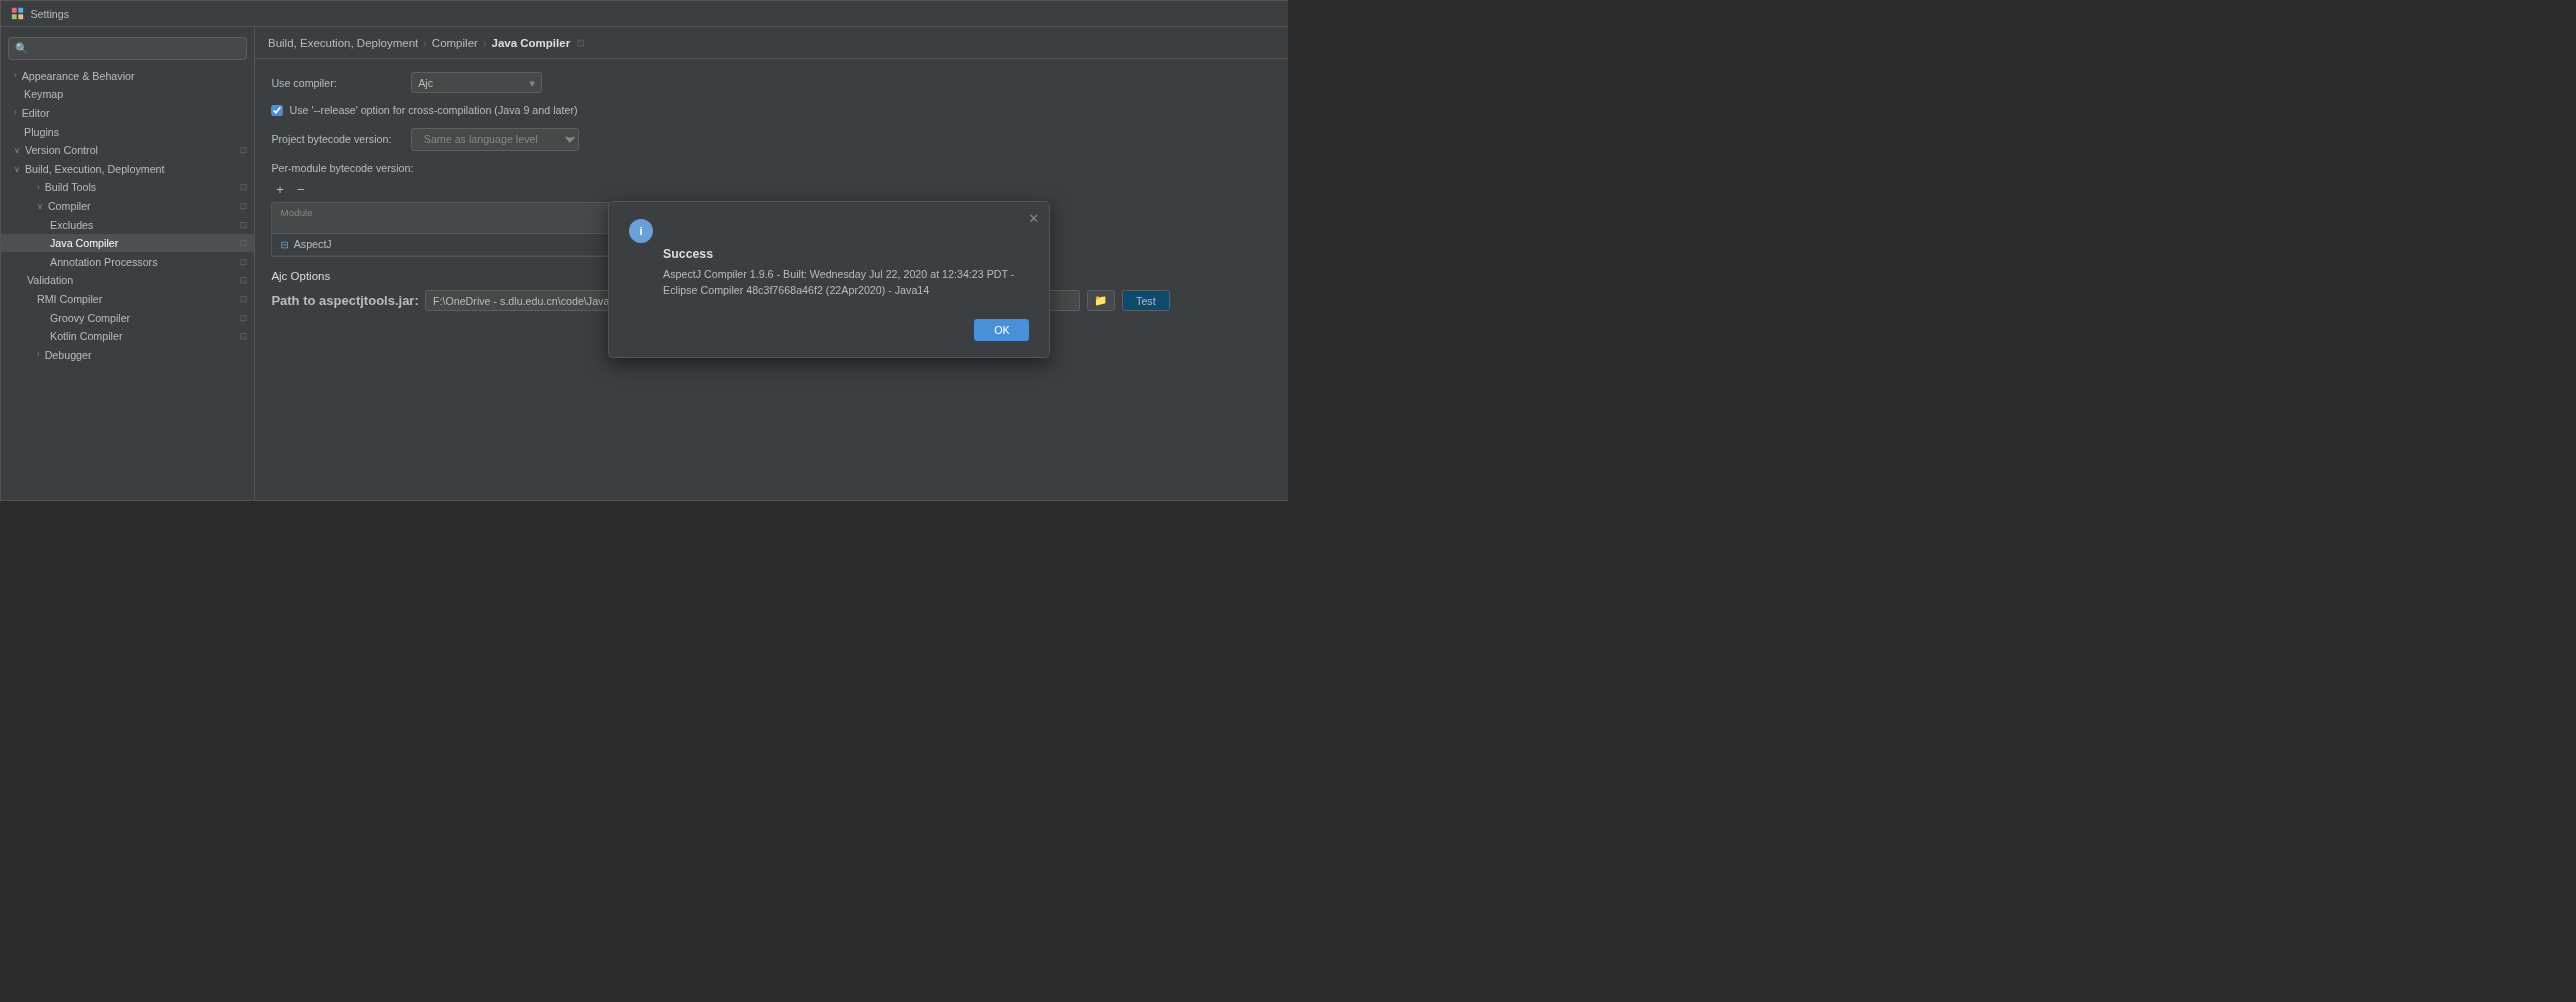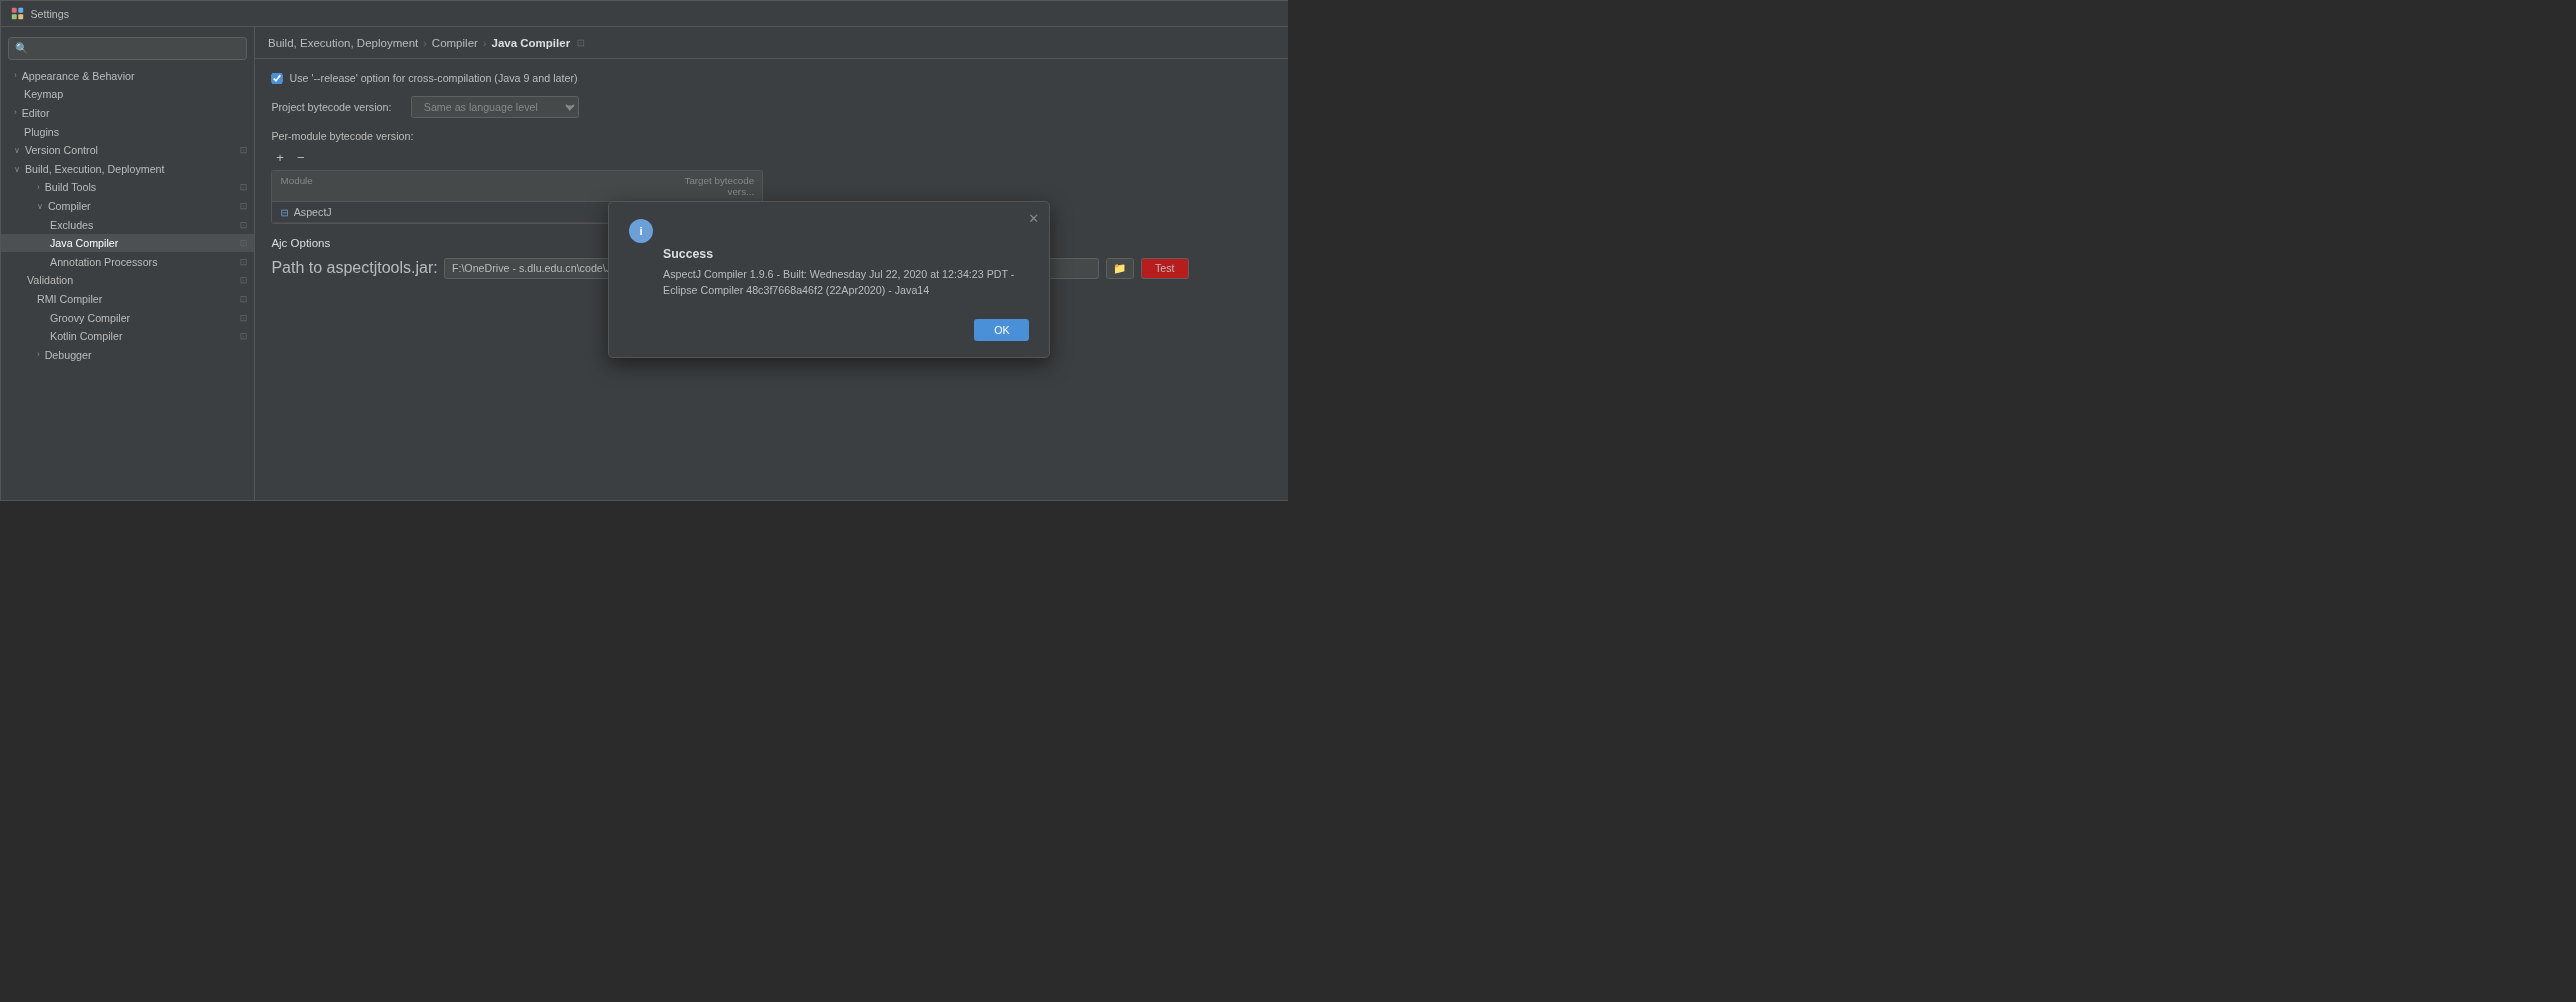--- a/index.html
+++ b/index.html
@@ -521,6 +521,16 @@
 
       <div class="panel-body">
 
+        <div class="form-row">
+          <span class="form-label">Use compiler:</span>
+          <div class="select-wrapper">
+            <select class="select-box">
+              <option>Ajc</option>
+              <option>Javac</option>
+              <option>Eclipse</option>
+            </select>
+          </div>
+        </div>
 
         <div class="checkbox-row">
           <input type="checkbox" checked="" style="">

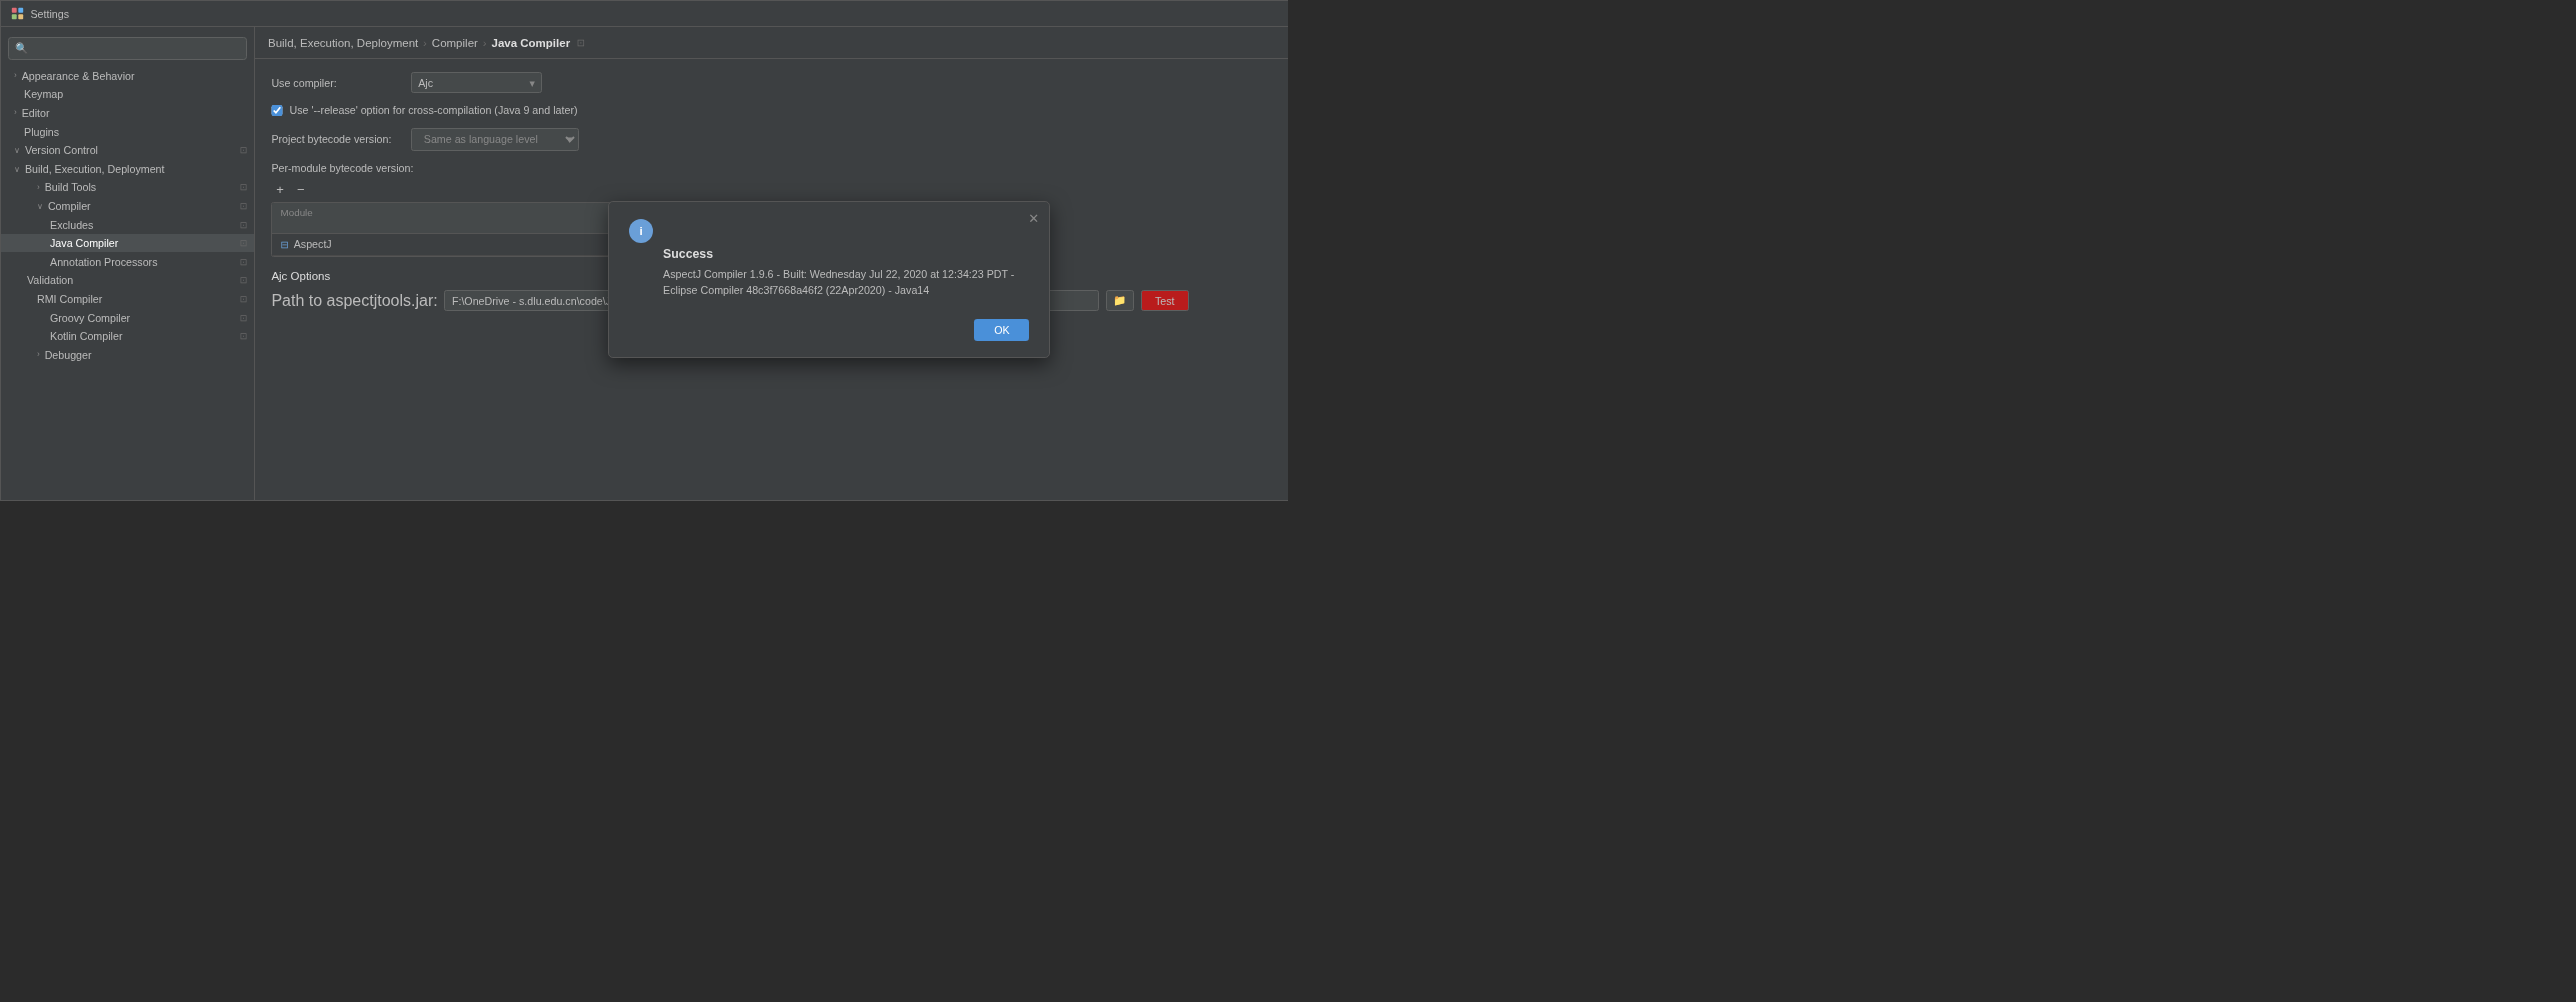--- a/index.html
+++ b/index.html
@@ -297,9 +297,10 @@
     }
     .path-label {
       color: #bbb;
-      font-size: 16px;
+      font-size: 13px;
       min-width: 131px;
       text-align: right;
+      font-weight: bold;
     }
     .path-input {
       flex: 1;

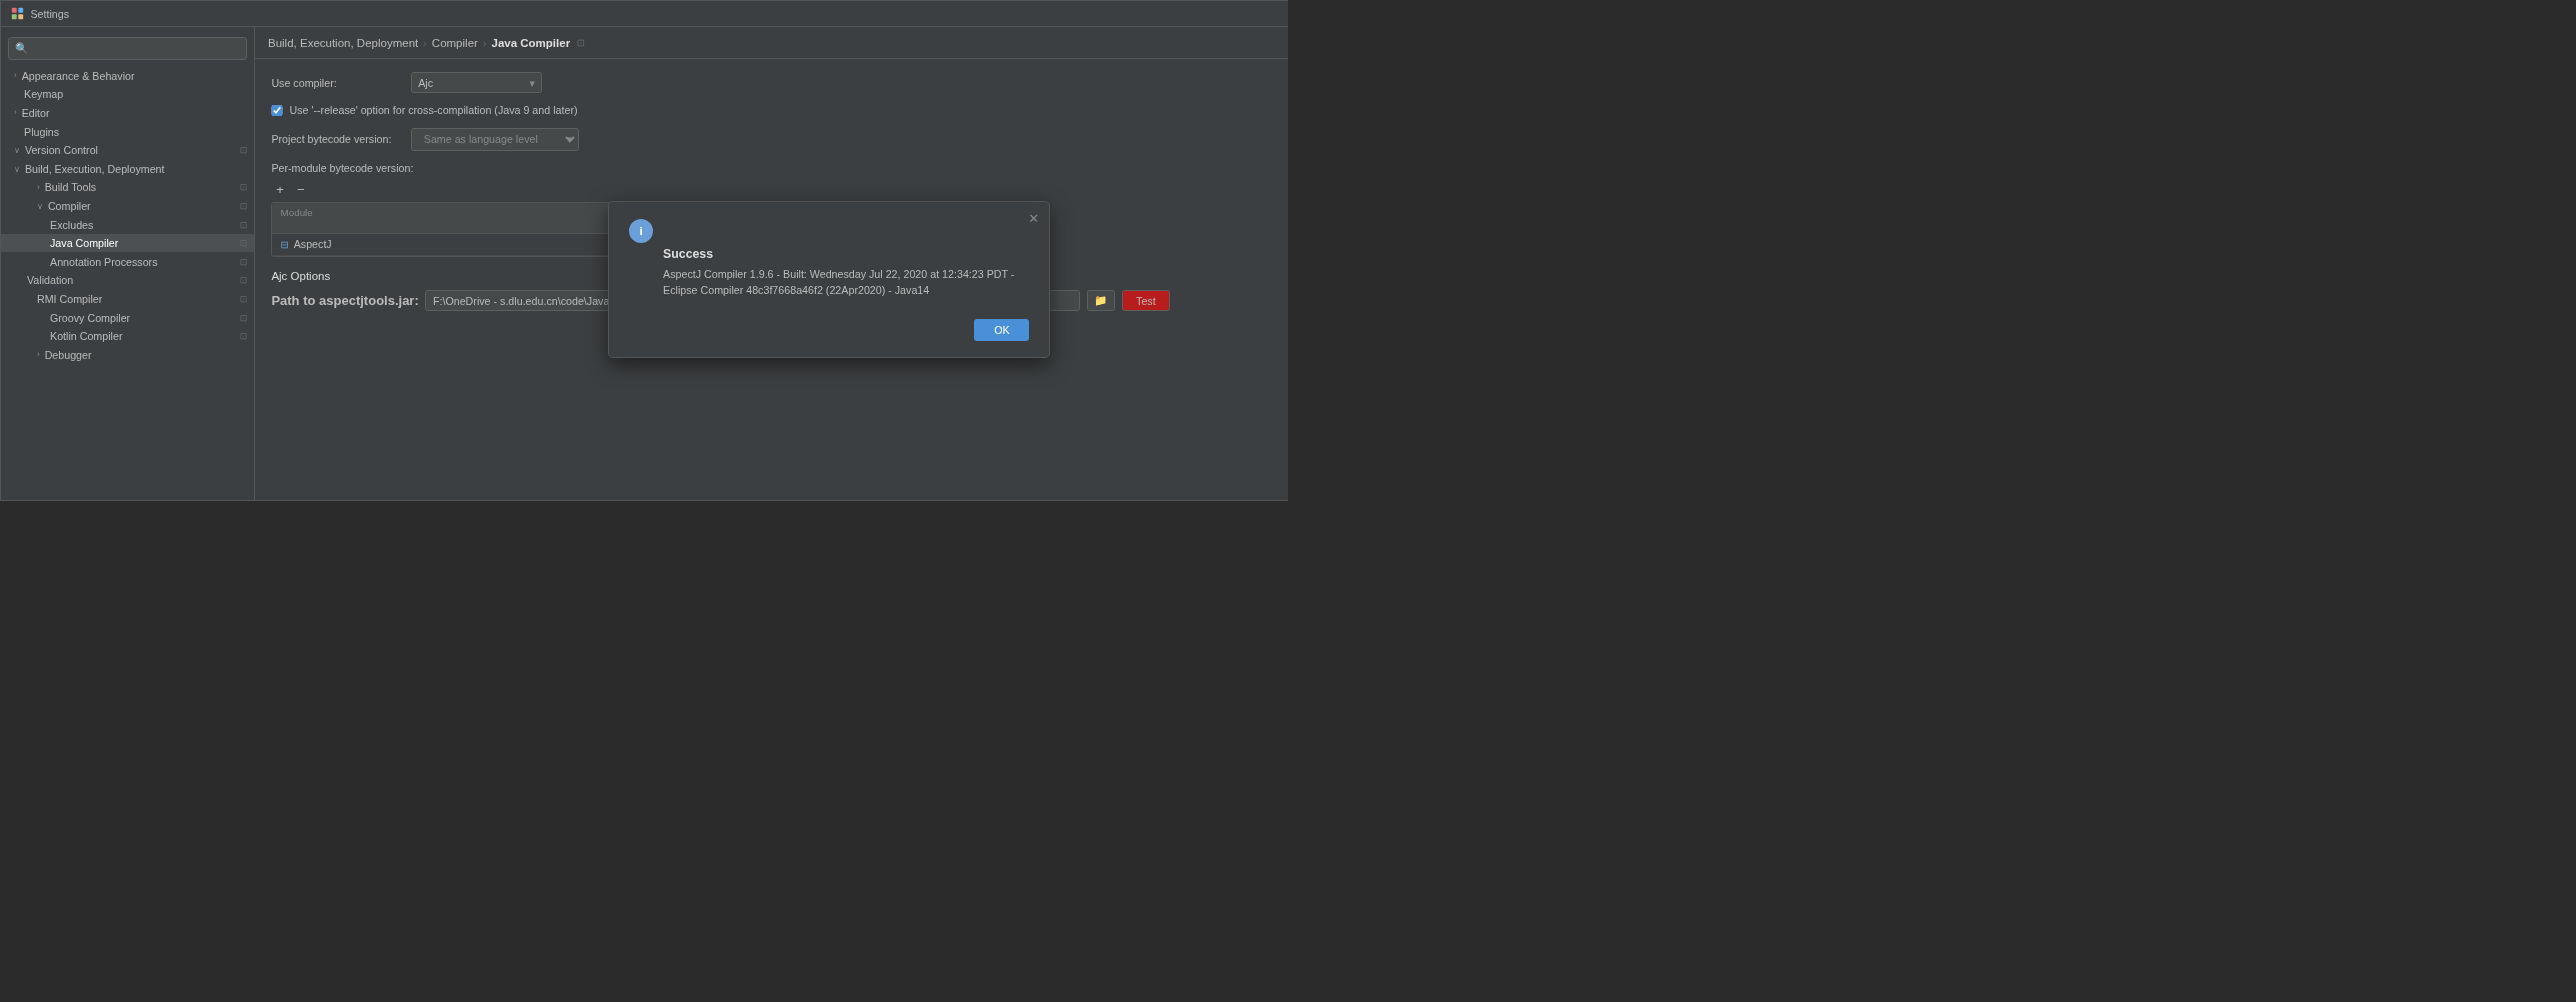--- a/index.html
+++ b/index.html
@@ -323,7 +323,7 @@
       font-size: 10.7px;
     }
     .test-btn {
-      background: #b91c1c;
+      background: #0c4a6e;
       border: 0.8px solid #5e6060;
       border-radius: 2.5px;
       padding: 3.3px 13px;

